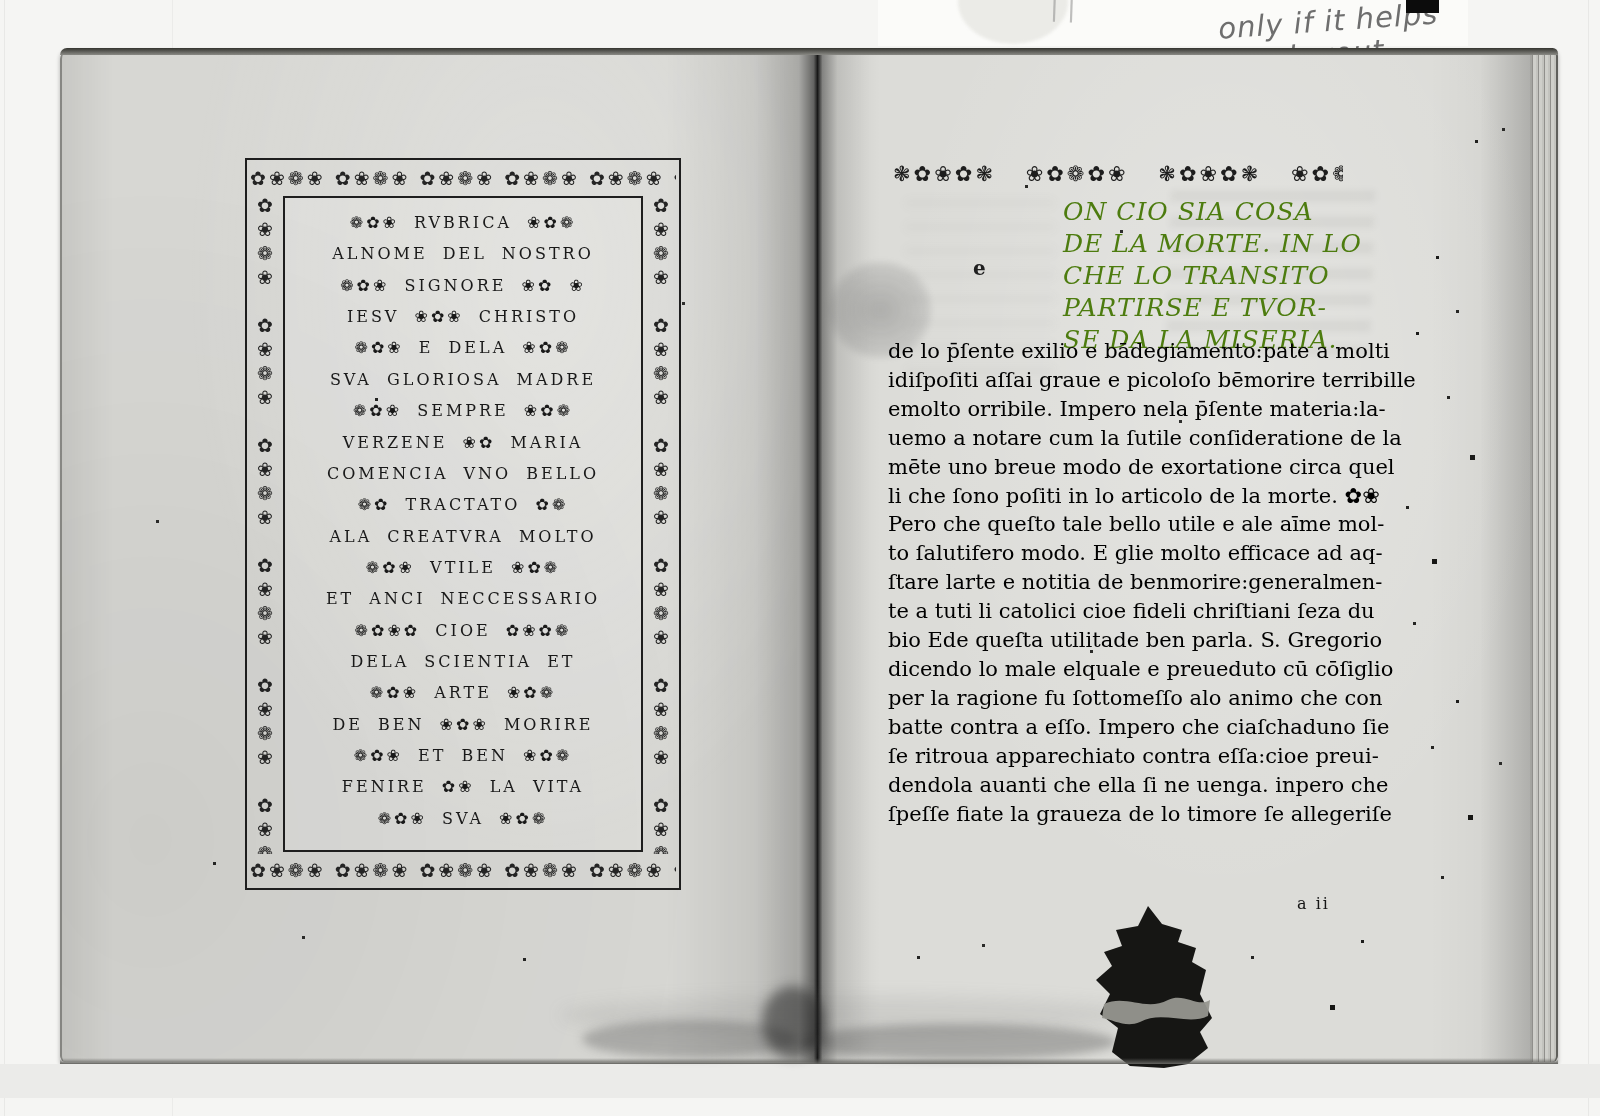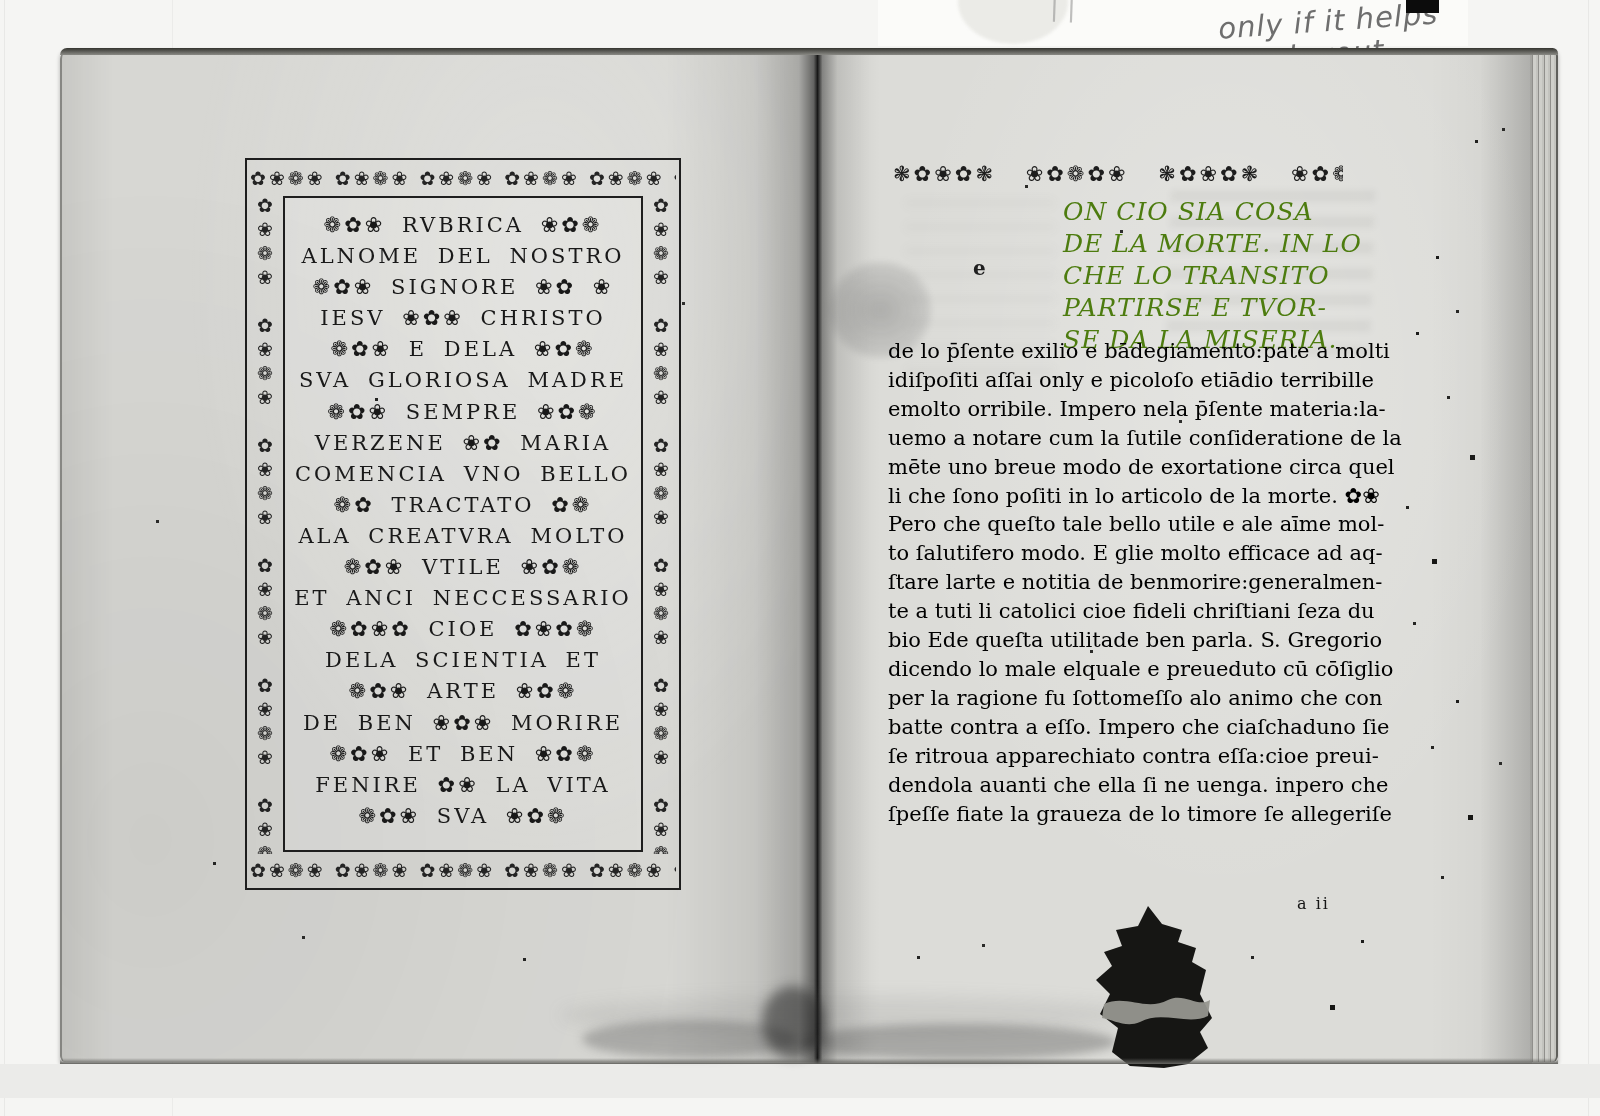--- a/index.html
+++ b/index.html
@@ -55,7 +55,7 @@
         background:rgba(255,255,255,.12);}
   .title-block{position:absolute;inset:0;display:flex;flex-direction:column;justify-content:space-between;
         align-items:center;padding:15px 2px 22px;box-sizing:border-box;}
-  .title-line{white-space:nowrap;font-size:21px;letter-spacing:3px;word-spacing:7px;color:#191919;}
+  .title-line{white-space:nowrap;font-size:16px;letter-spacing:3px;word-spacing:7px;color:#191919;}
   
   .header-orn{position:absolute;left:833px;top:114px;width:450px;height:32px;overflow:hidden;
         font-size:21px;letter-spacing:3px;word-spacing:20px;color:#1d1d1d;white-space:nowrap;z-index:3;}

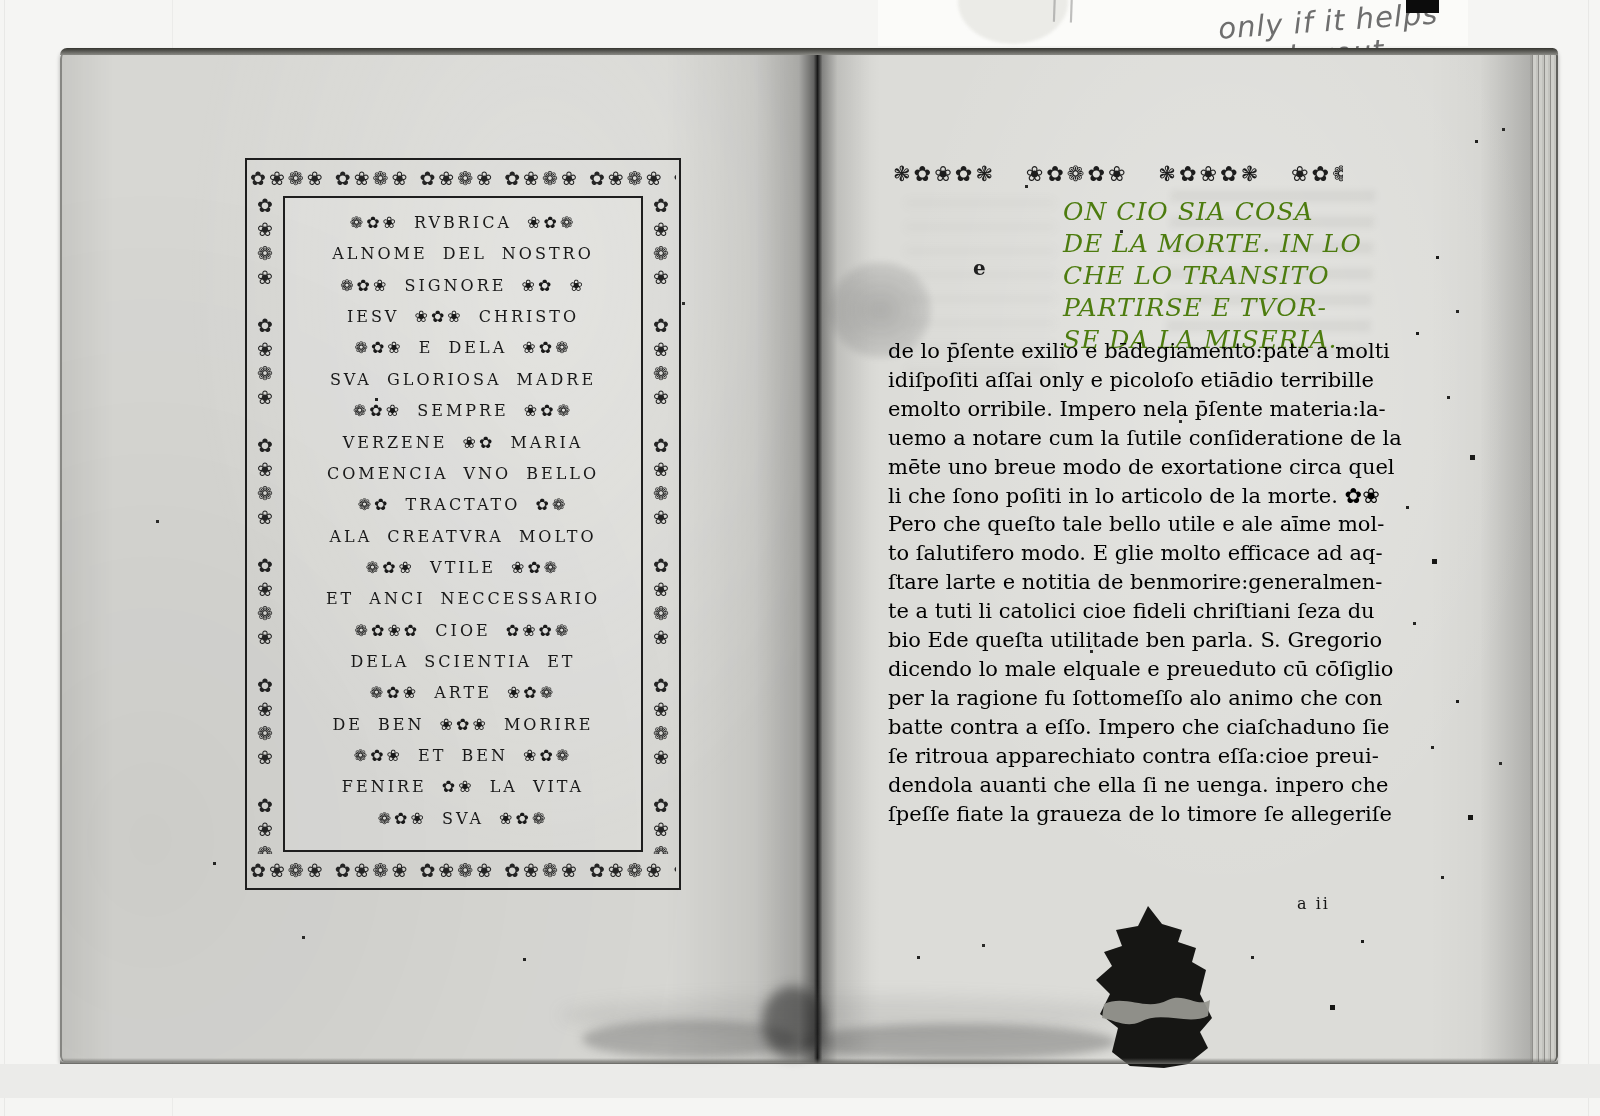--- a/index.html
+++ b/index.html
@@ -171,7 +171,7 @@
     <div class="body-block">
 
     <div class="body-line">de lo p̄ſente exilio e bādegiamento:pate a molti</div>
-        <div class="body-line">idiſpoſiti aſſai only e picoloſo etiādio terribille</div>
+        <div class="body-line">idiſpoſiti aſſai graue e picoloſo bēmorire terribille</div>
         <div class="body-line">emolto orribile. Impero nela p̄ſente materia:la-</div>
         <div class="body-line">uemo a notare cum la ſutile conſideratione de la</div>
         <div class="body-line">mēte uno breue modo de exortatione circa quel</div>

